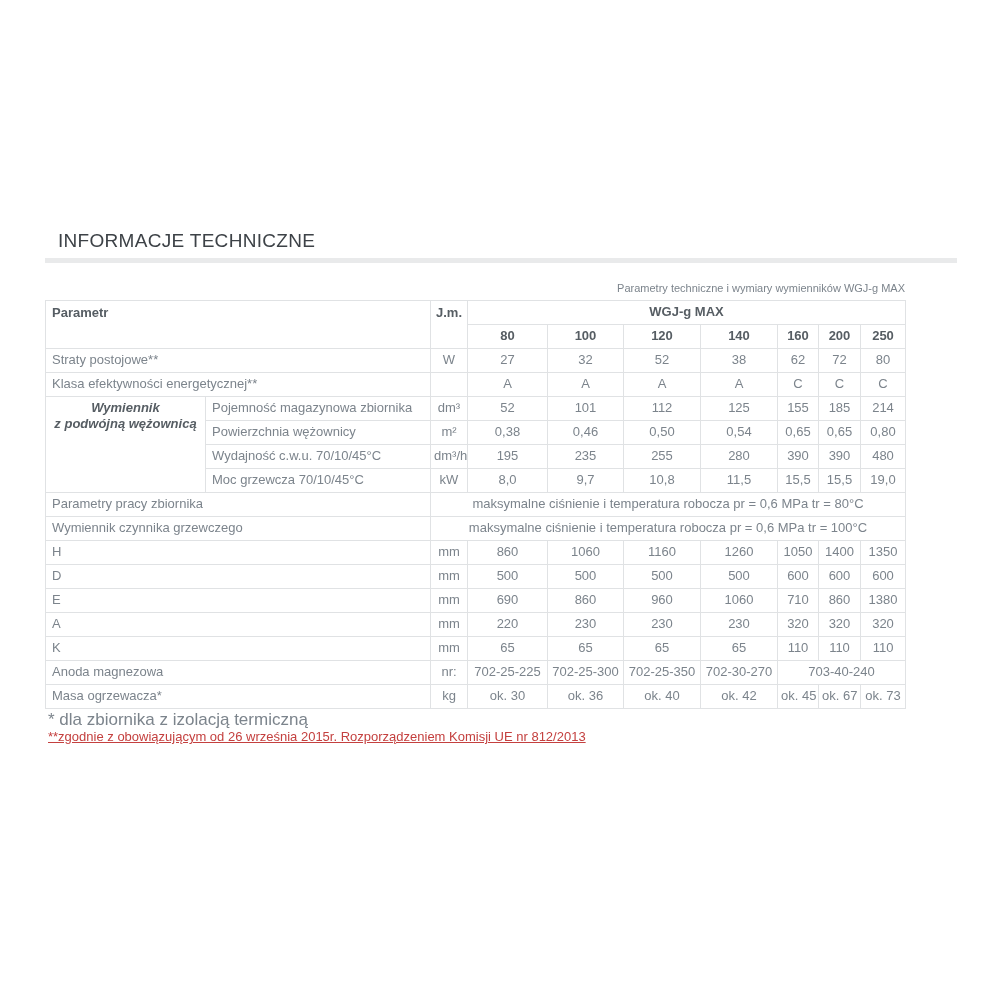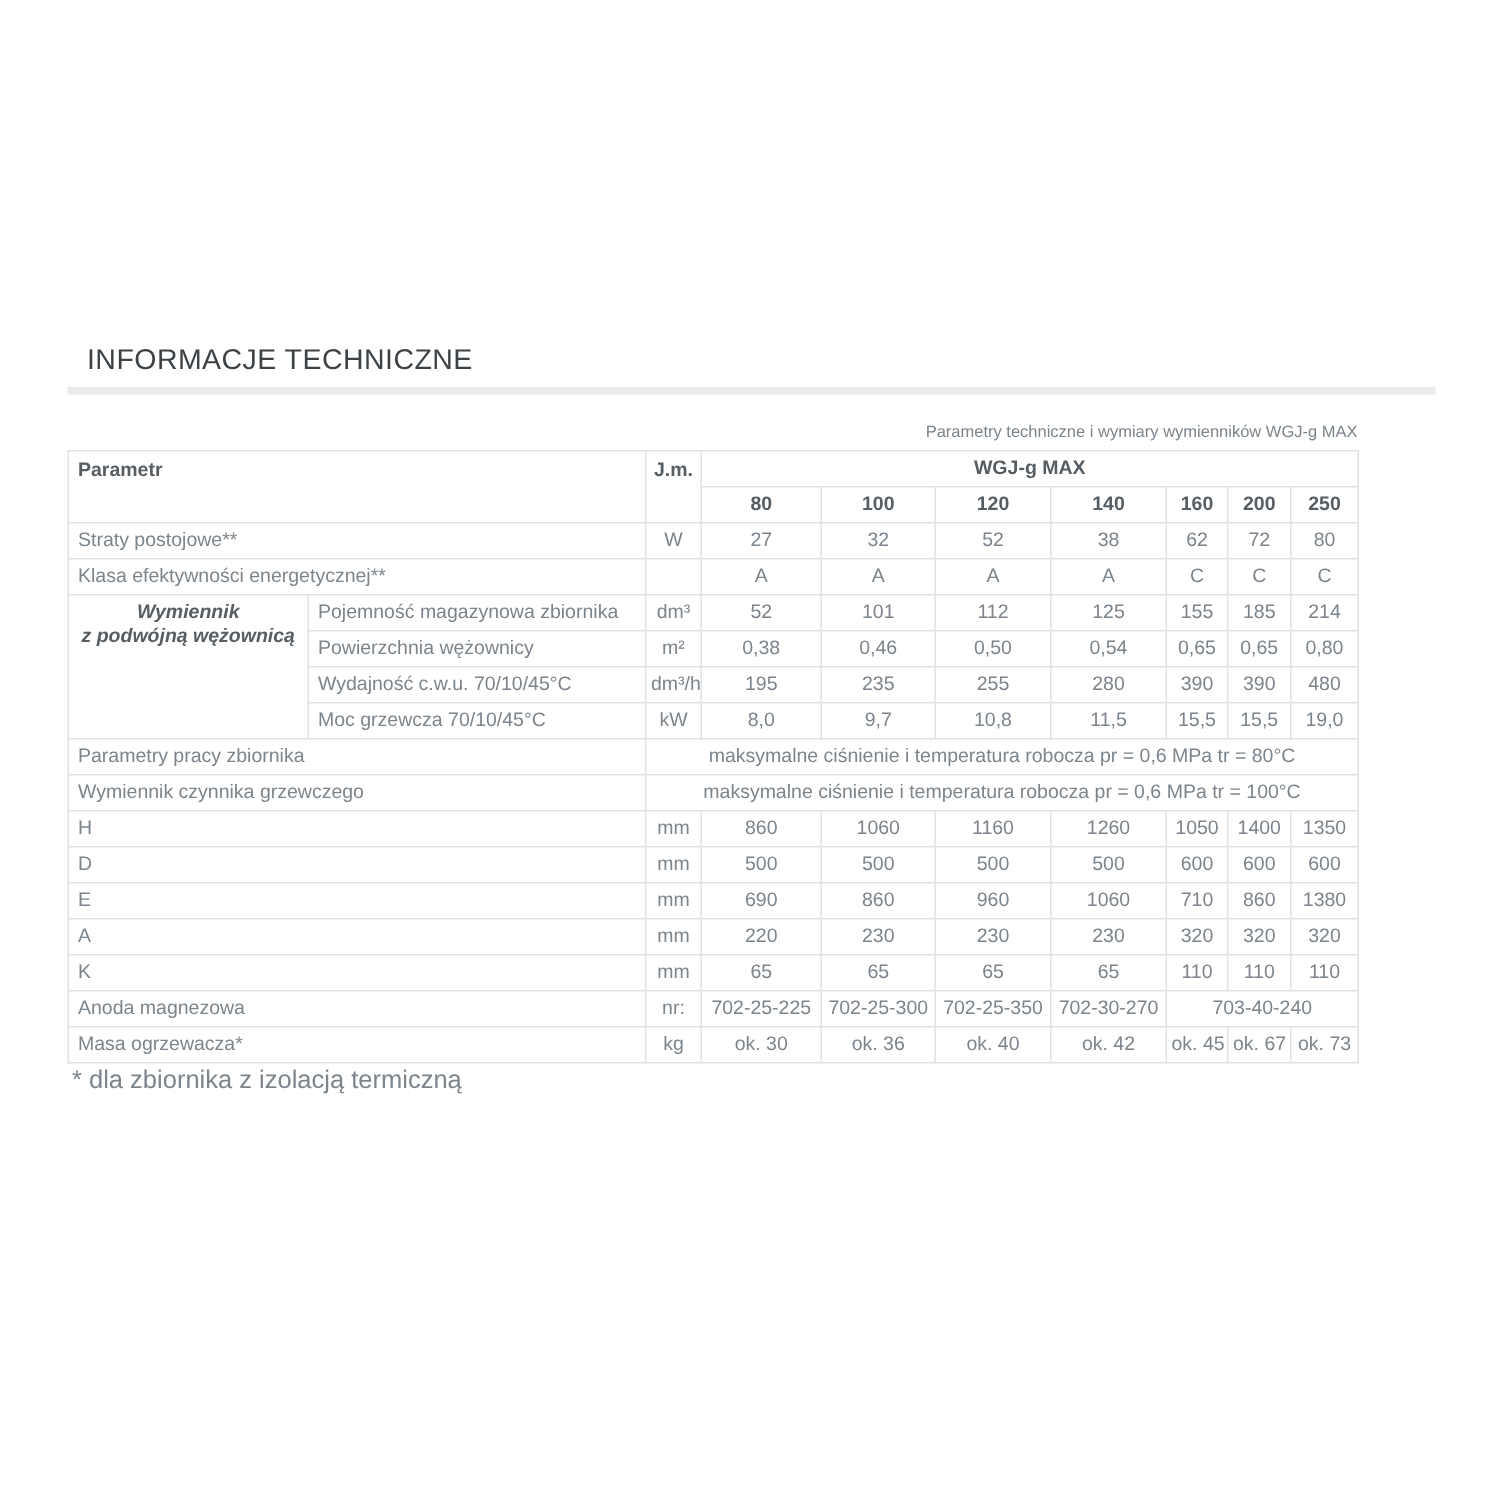--- a/index.html
+++ b/index.html
@@ -241,6 +241,7 @@
     </table>
 
   <div class="note1">* dla zbiornika z izolacją termiczną</div>
+  <div class="note2">**zgodnie z obowiązującym od 26 września 2015r. Rozporządzeniem Komisji UE nr 812/2013</div>
 
 </div>
 

